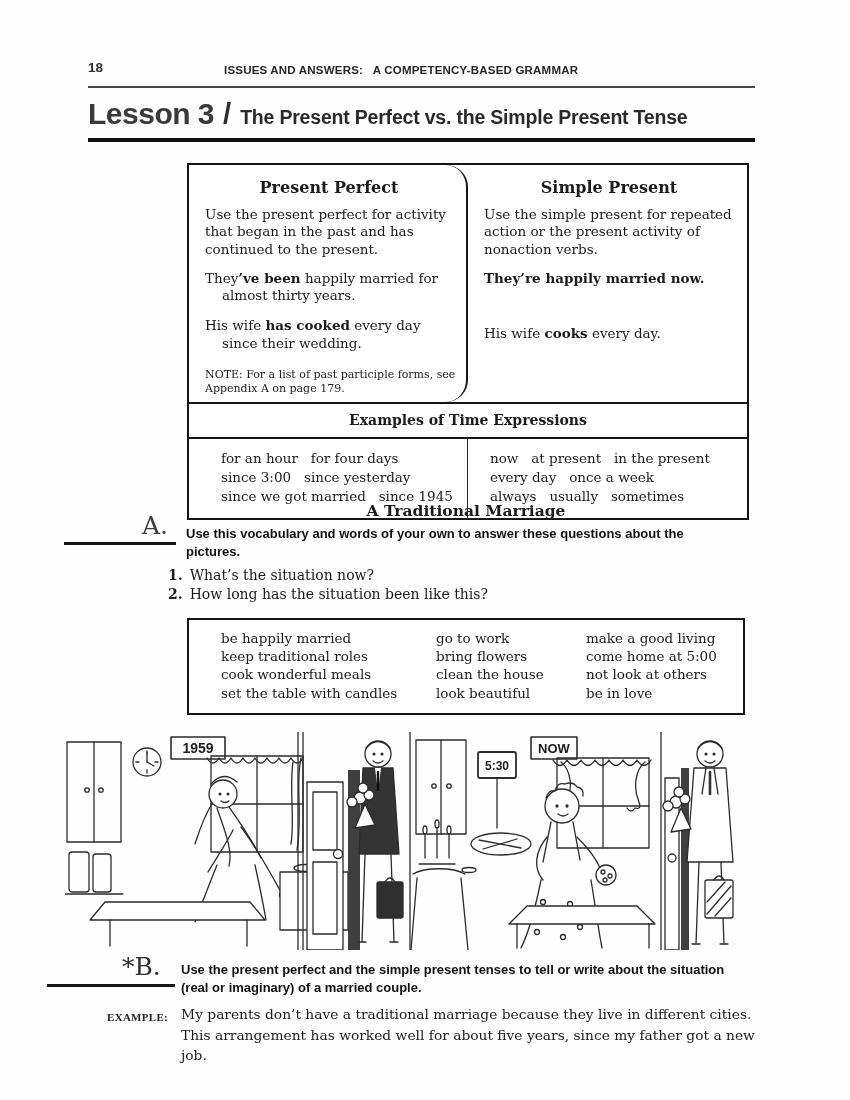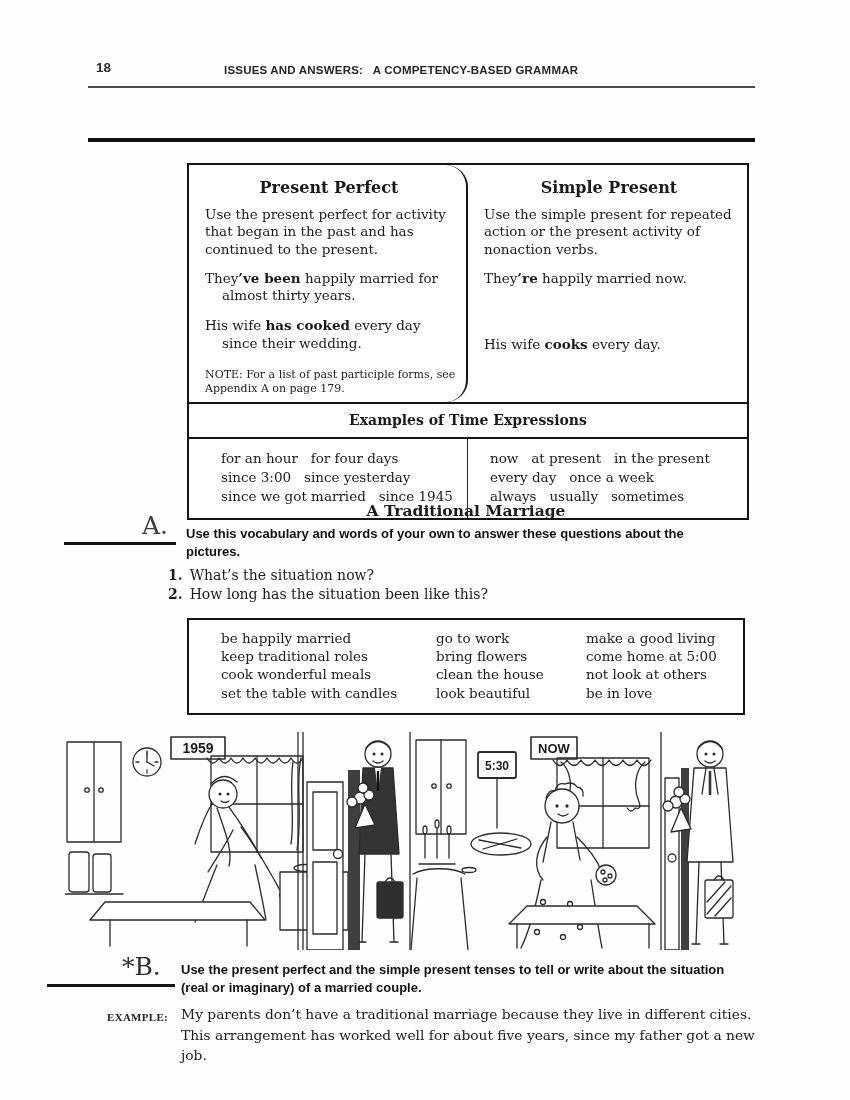--- a/index.html
+++ b/index.html
@@ -8,7 +8,7 @@
 
   
   .pagenum{position:absolute;left:88px;top:60px;font-family:"Liberation Sans",sans-serif;
-           font-weight:bold;font-size:13.5px;color:#2e2e2e;margin-left:8px;}
+           font-weight:bold;font-size:13.5px;color:#2e2e2e;}
   .runhead{position:absolute;left:190px;top:64px;font-family:"Liberation Sans",sans-serif;
            font-weight:bold;font-size:11.5px;letter-spacing:.2px;color:#262626;white-space:pre;margin-left:34px;}
   .head-rule{position:absolute;left:88px;top:86px;width:667px;height:2px;background:#4a4a4a;}

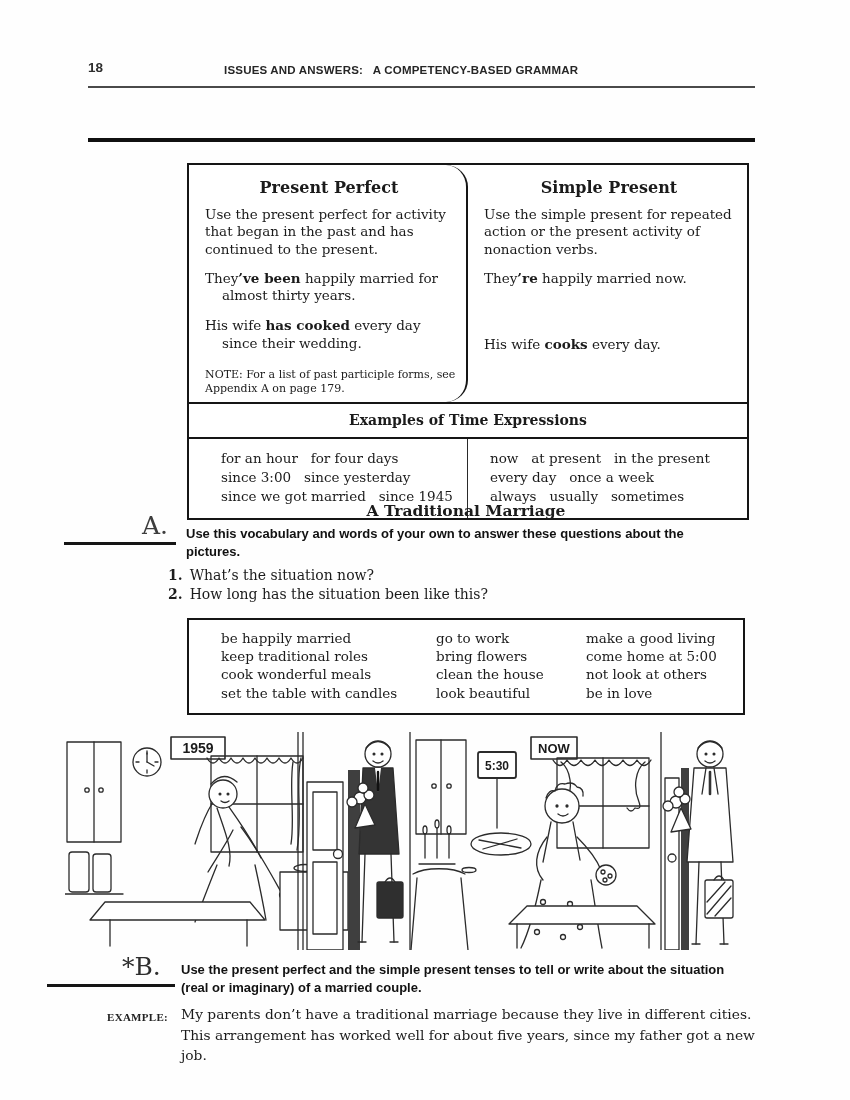--- a/index.html
+++ b/index.html
@@ -75,6 +75,11 @@
   <div class="runhead">ISSUES AND ANSWERS:   A COMPETENCY-BASED GRAMMAR</div>
   <div class="head-rule"></div>
 
+  <div class="lesson">
+    <span class="lesson-label">Lesson 3</span>
+    <span class="lesson-sep">/</span>
+    <span class="lesson-title">The Present Perfect vs. the Simple Present Tense</span>
+  </div>
   <div class="lesson-rule"></div>
 
   <div class="gtable">

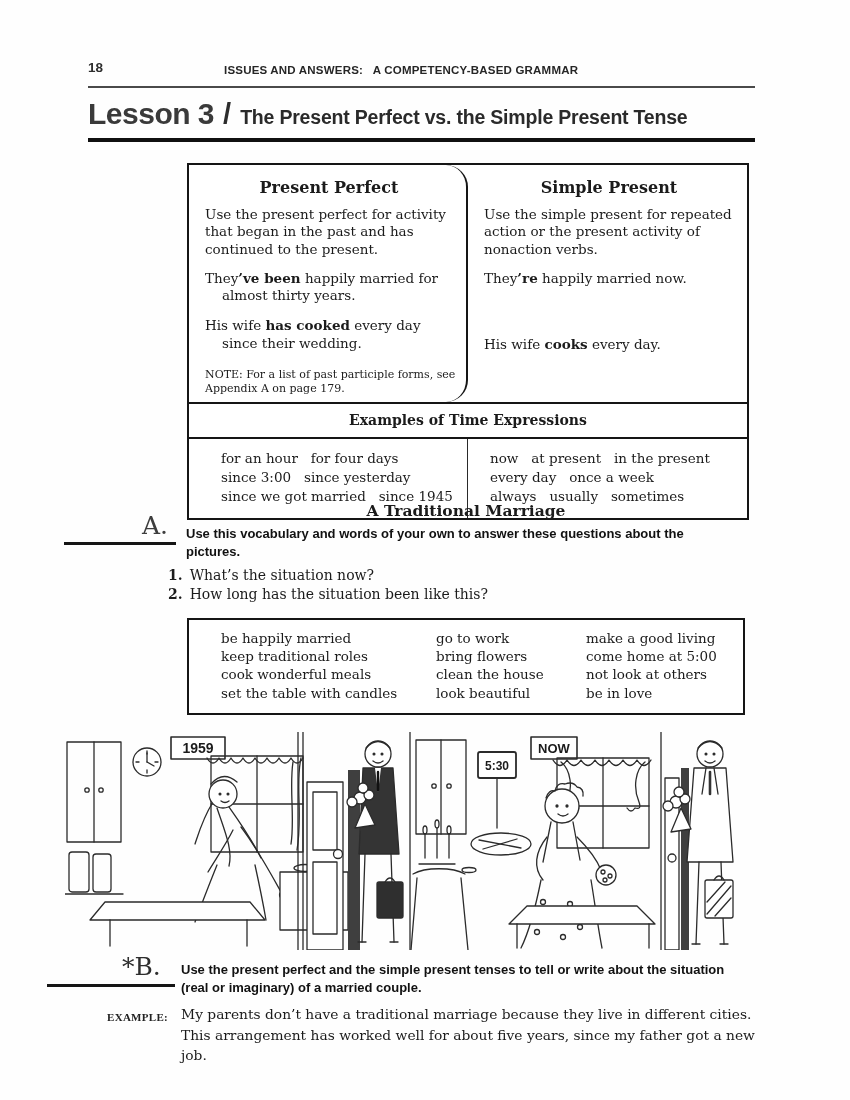--- a/index.html
+++ b/index.html
@@ -29,7 +29,7 @@
   .gt-head{font-size:16px;font-weight:bold;text-align:center;margin:4px 0 9px;}
   .gt-p{font-size:13.5px;line-height:1.28;margin:0 0 12px;}
   .gt-ex{font-size:13.5px;line-height:1.28;margin:0 0 13px;padding-left:17px;text-indent:-17px;}
-  .gt-ex.gap{margin-bottom:49px;}
+  .gt-ex.gap{margin-bottom:38px;font-weight:bold;}
   .gt-note{font-size:11px;line-height:1.3;margin:16px -6px 0 0;}
   .gt-bandhead{border-top:2px solid #151515;border-bottom:2px solid #151515;text-align:center;
                font-weight:bold;font-size:14px;padding:8px 0 9px;}

